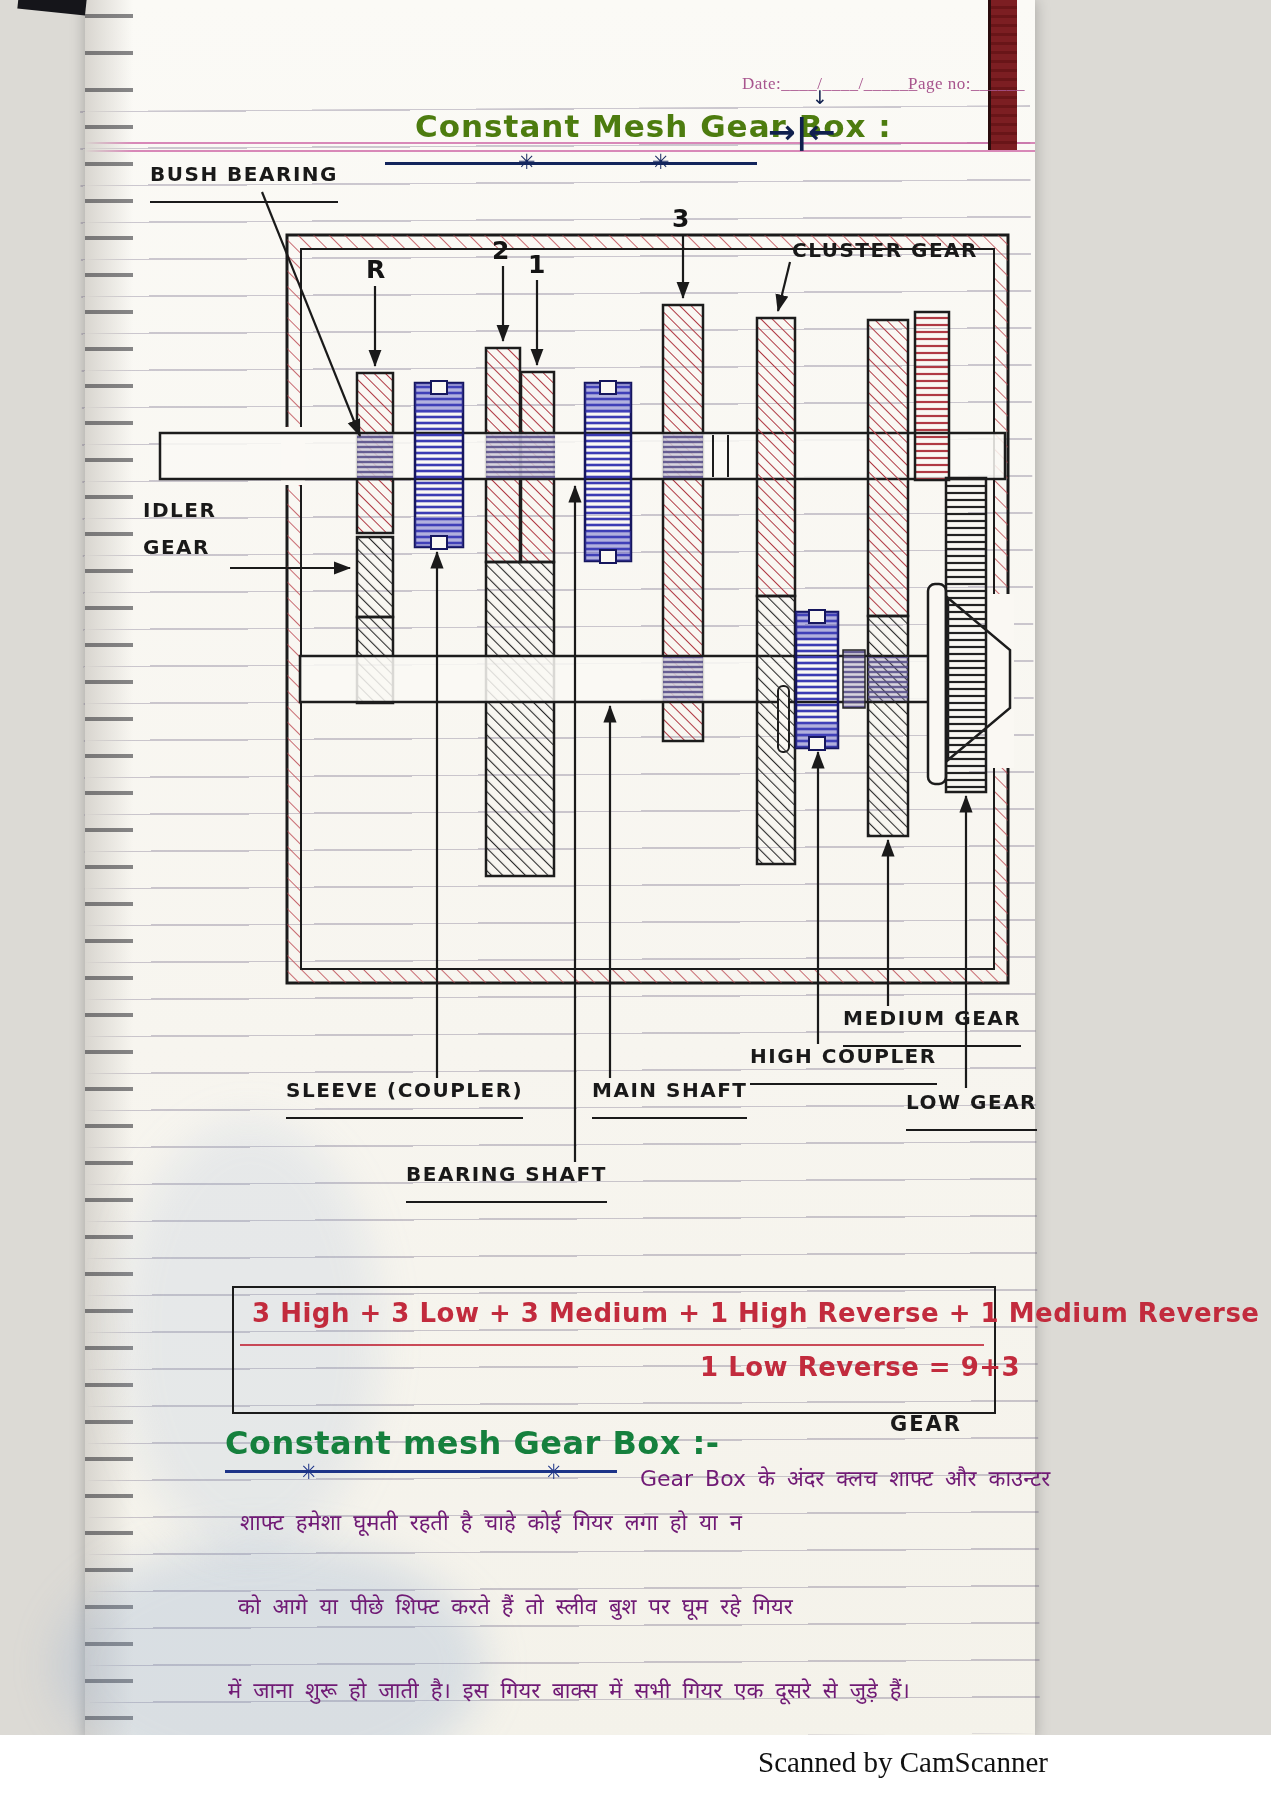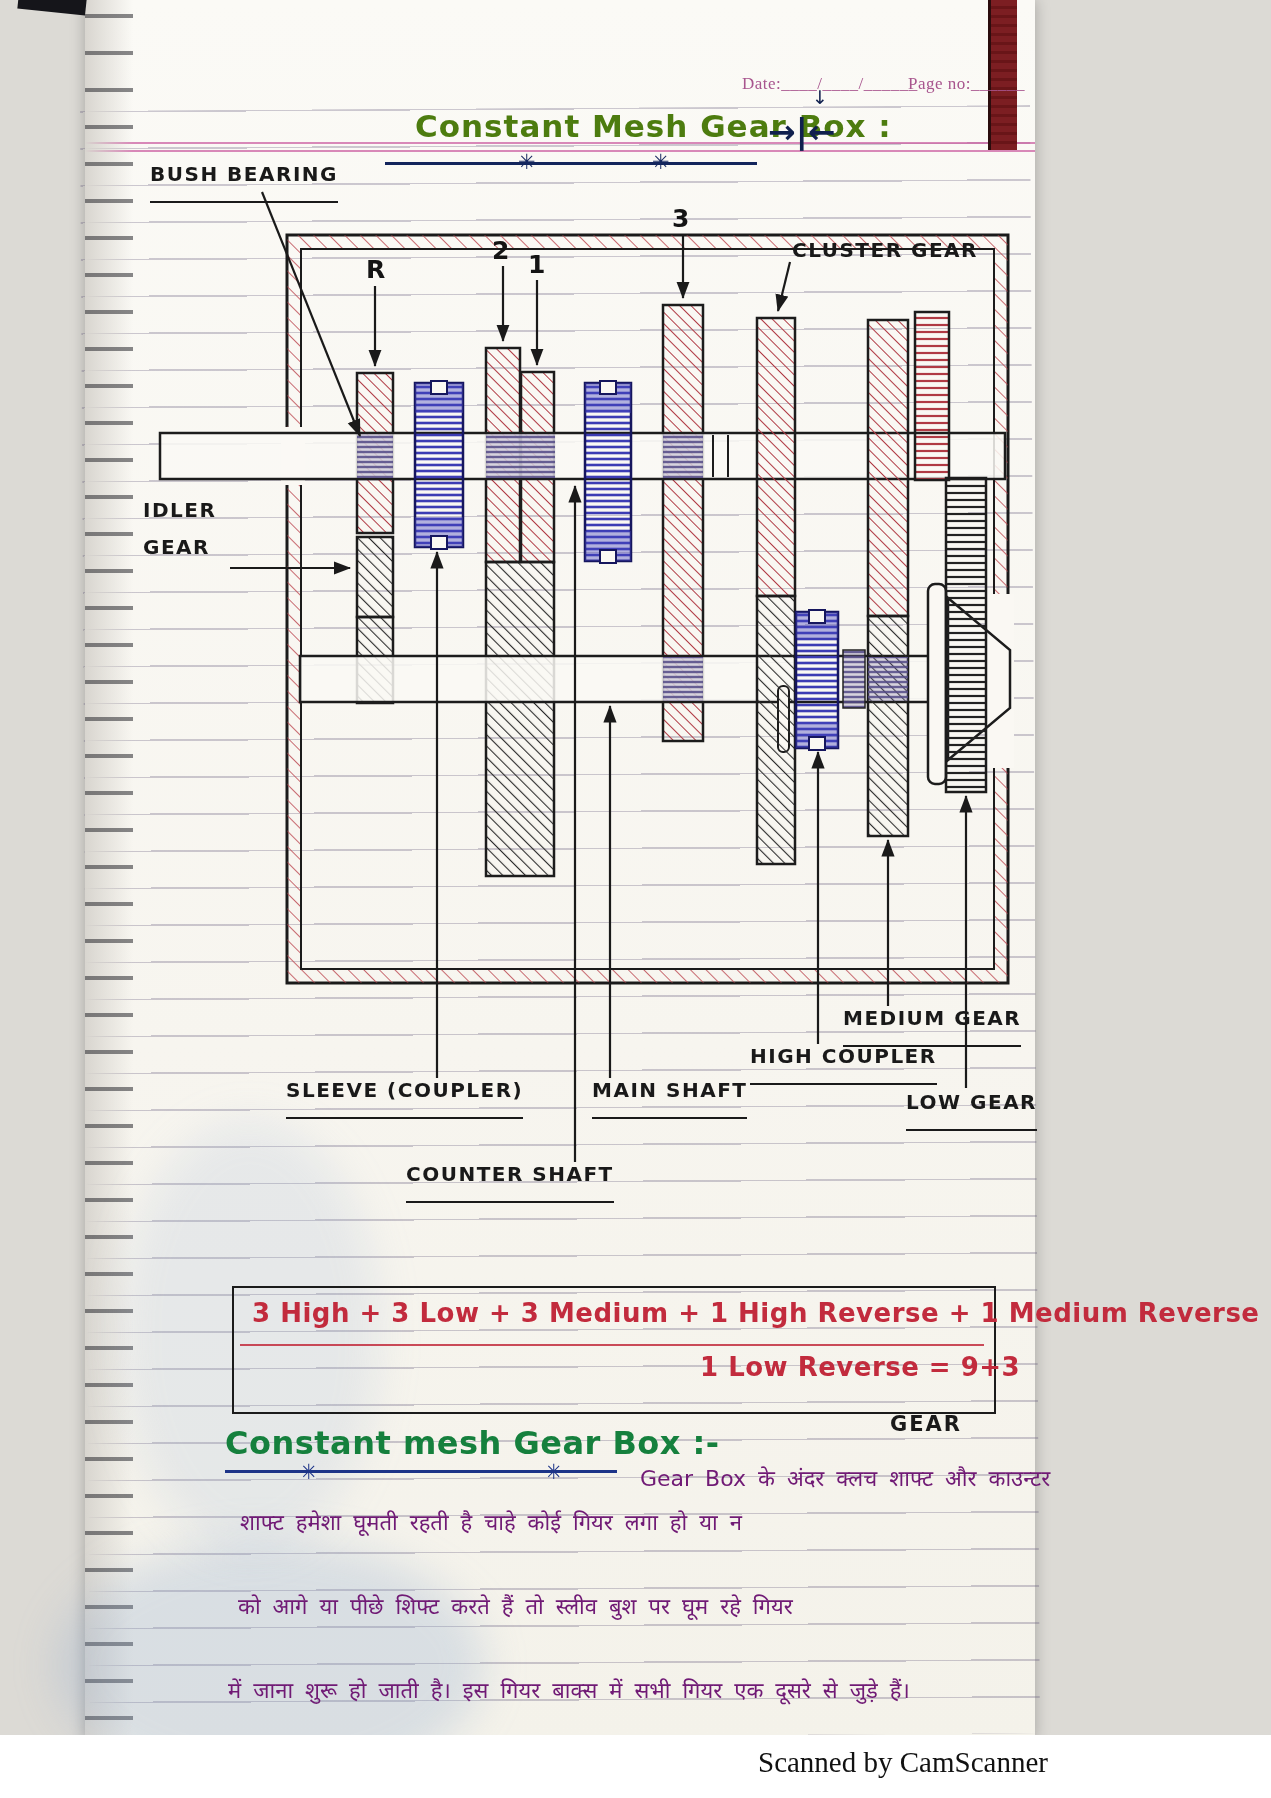--- a/index.html
+++ b/index.html
@@ -199,7 +199,7 @@
   <span class="lbl lbl-u" style="left:286px;top:1078px">SLEEVE (COUPLER)</span>
   <span class="lbl lbl-u" style="left:592px;top:1078px">MAIN SHAFT</span>
   <span class="lbl lbl-u" style="left:906px;top:1090px">LOW GEAR</span>
-  <span class="lbl lbl-u" style="left:406px;top:1162px">COUNTER SHAFT</span>
+  <span class="lbl lbl-u" style="left:406px;top:1162px">BEARING SHAFT</span>
 
   <div id="formula-box"></div>
   <span class="redtxt" style="left:252px;top:1298px">3 High + 3 Low + 3 Medium + 1 High Reverse + 1 Medium Reverse +</span>

